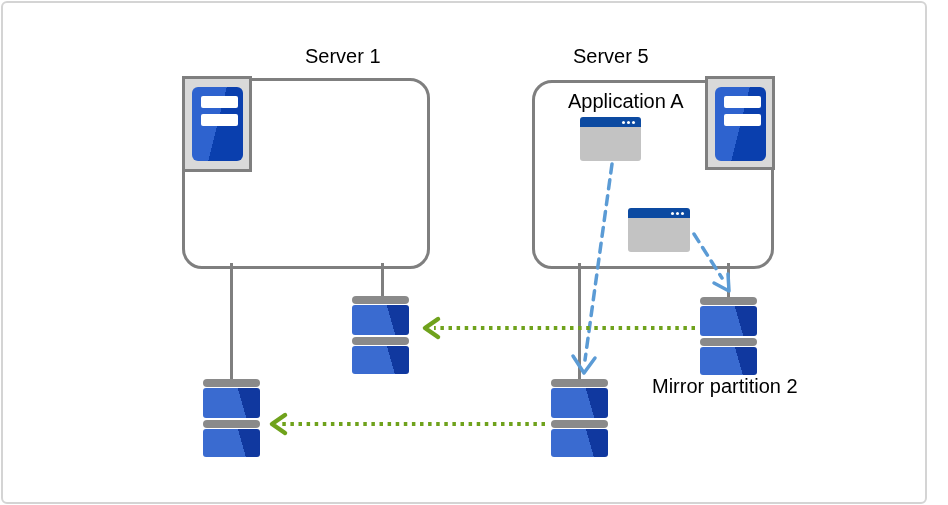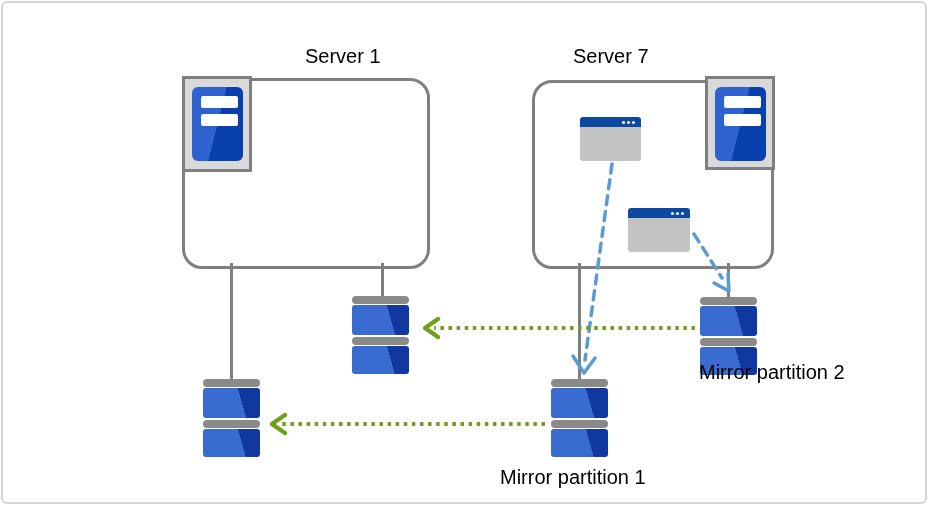--- a/index.html
+++ b/index.html
@@ -57,7 +57,7 @@
   <div class="frame"></div>
 
   <div class="label" style="left:305px; top:44px;">Server 1</div>
-  <div class="label" style="left:573px; top:44px;">Server 7</div>
+  <div class="label" style="left:573px; top:44px;">Server 5</div>
 
   <div class="server-box" style="left:182px; top:78px; width:242px; height:185px;"></div>
   <div class="server-icon" style="left:182px; top:76px; width:70px; height:96px;">

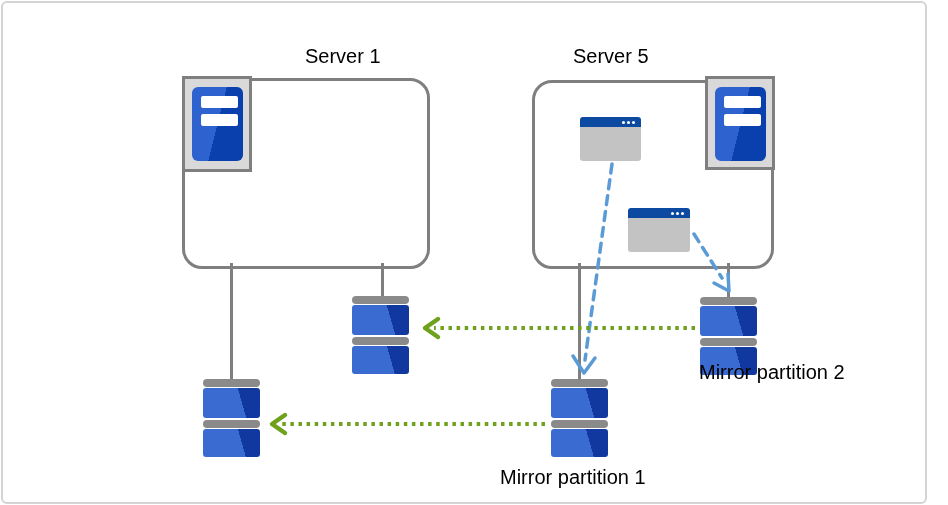--- a/index.html
+++ b/index.html
@@ -75,6 +75,7 @@
     </div>
   </div>
 
+  <div class="label" style="left:568px; top:89px;">Application A</div>
   <div class="app-window" style="left:580px; top:117px; width:61px; height:44px;">
     <div class="app-titlebar">
       <div class="app-dot d1"></div>

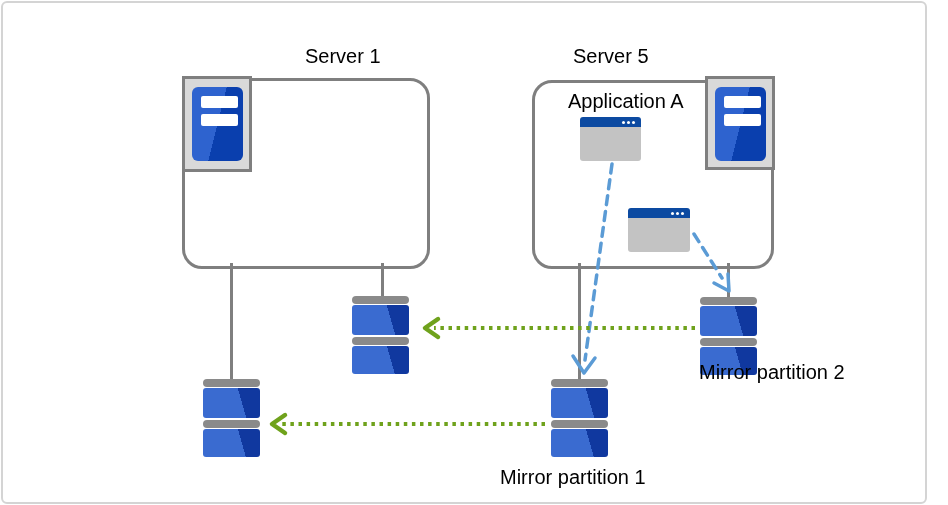--- a/index.html
+++ b/index.html
@@ -138,7 +138,7 @@
     <path class="green-head" d="M285,415 L272,424 L285,433"></path>
   </svg>
 
-  <div class="label" style="left:652px; top:360px;margin-left:47px;">Mirror partition 2</div>
+  <div class="label" style="left:652px; top:374px;">Mirror partition 2</div>
   <div class="label" style="left:500px; top:465px;">Mirror partition 1</div>
 </div>
 

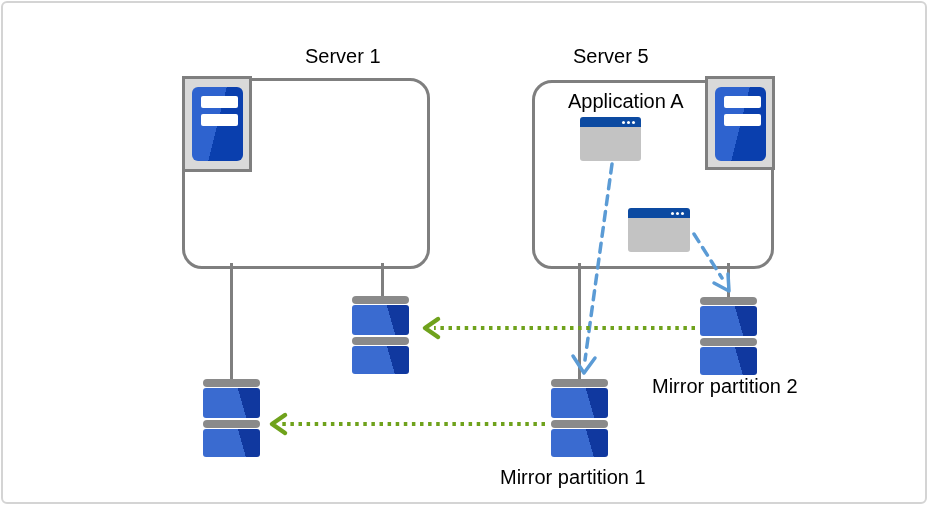--- a/index.html
+++ b/index.html
@@ -139,7 +139,6 @@
   </svg>
 
   <div class="label" style="left:652px; top:374px;">Mirror partition 2</div>
-  <div class="label" style="left:500px; top:465px;">Mirror partition 1</div>
 </div>
 
 </body></html>

